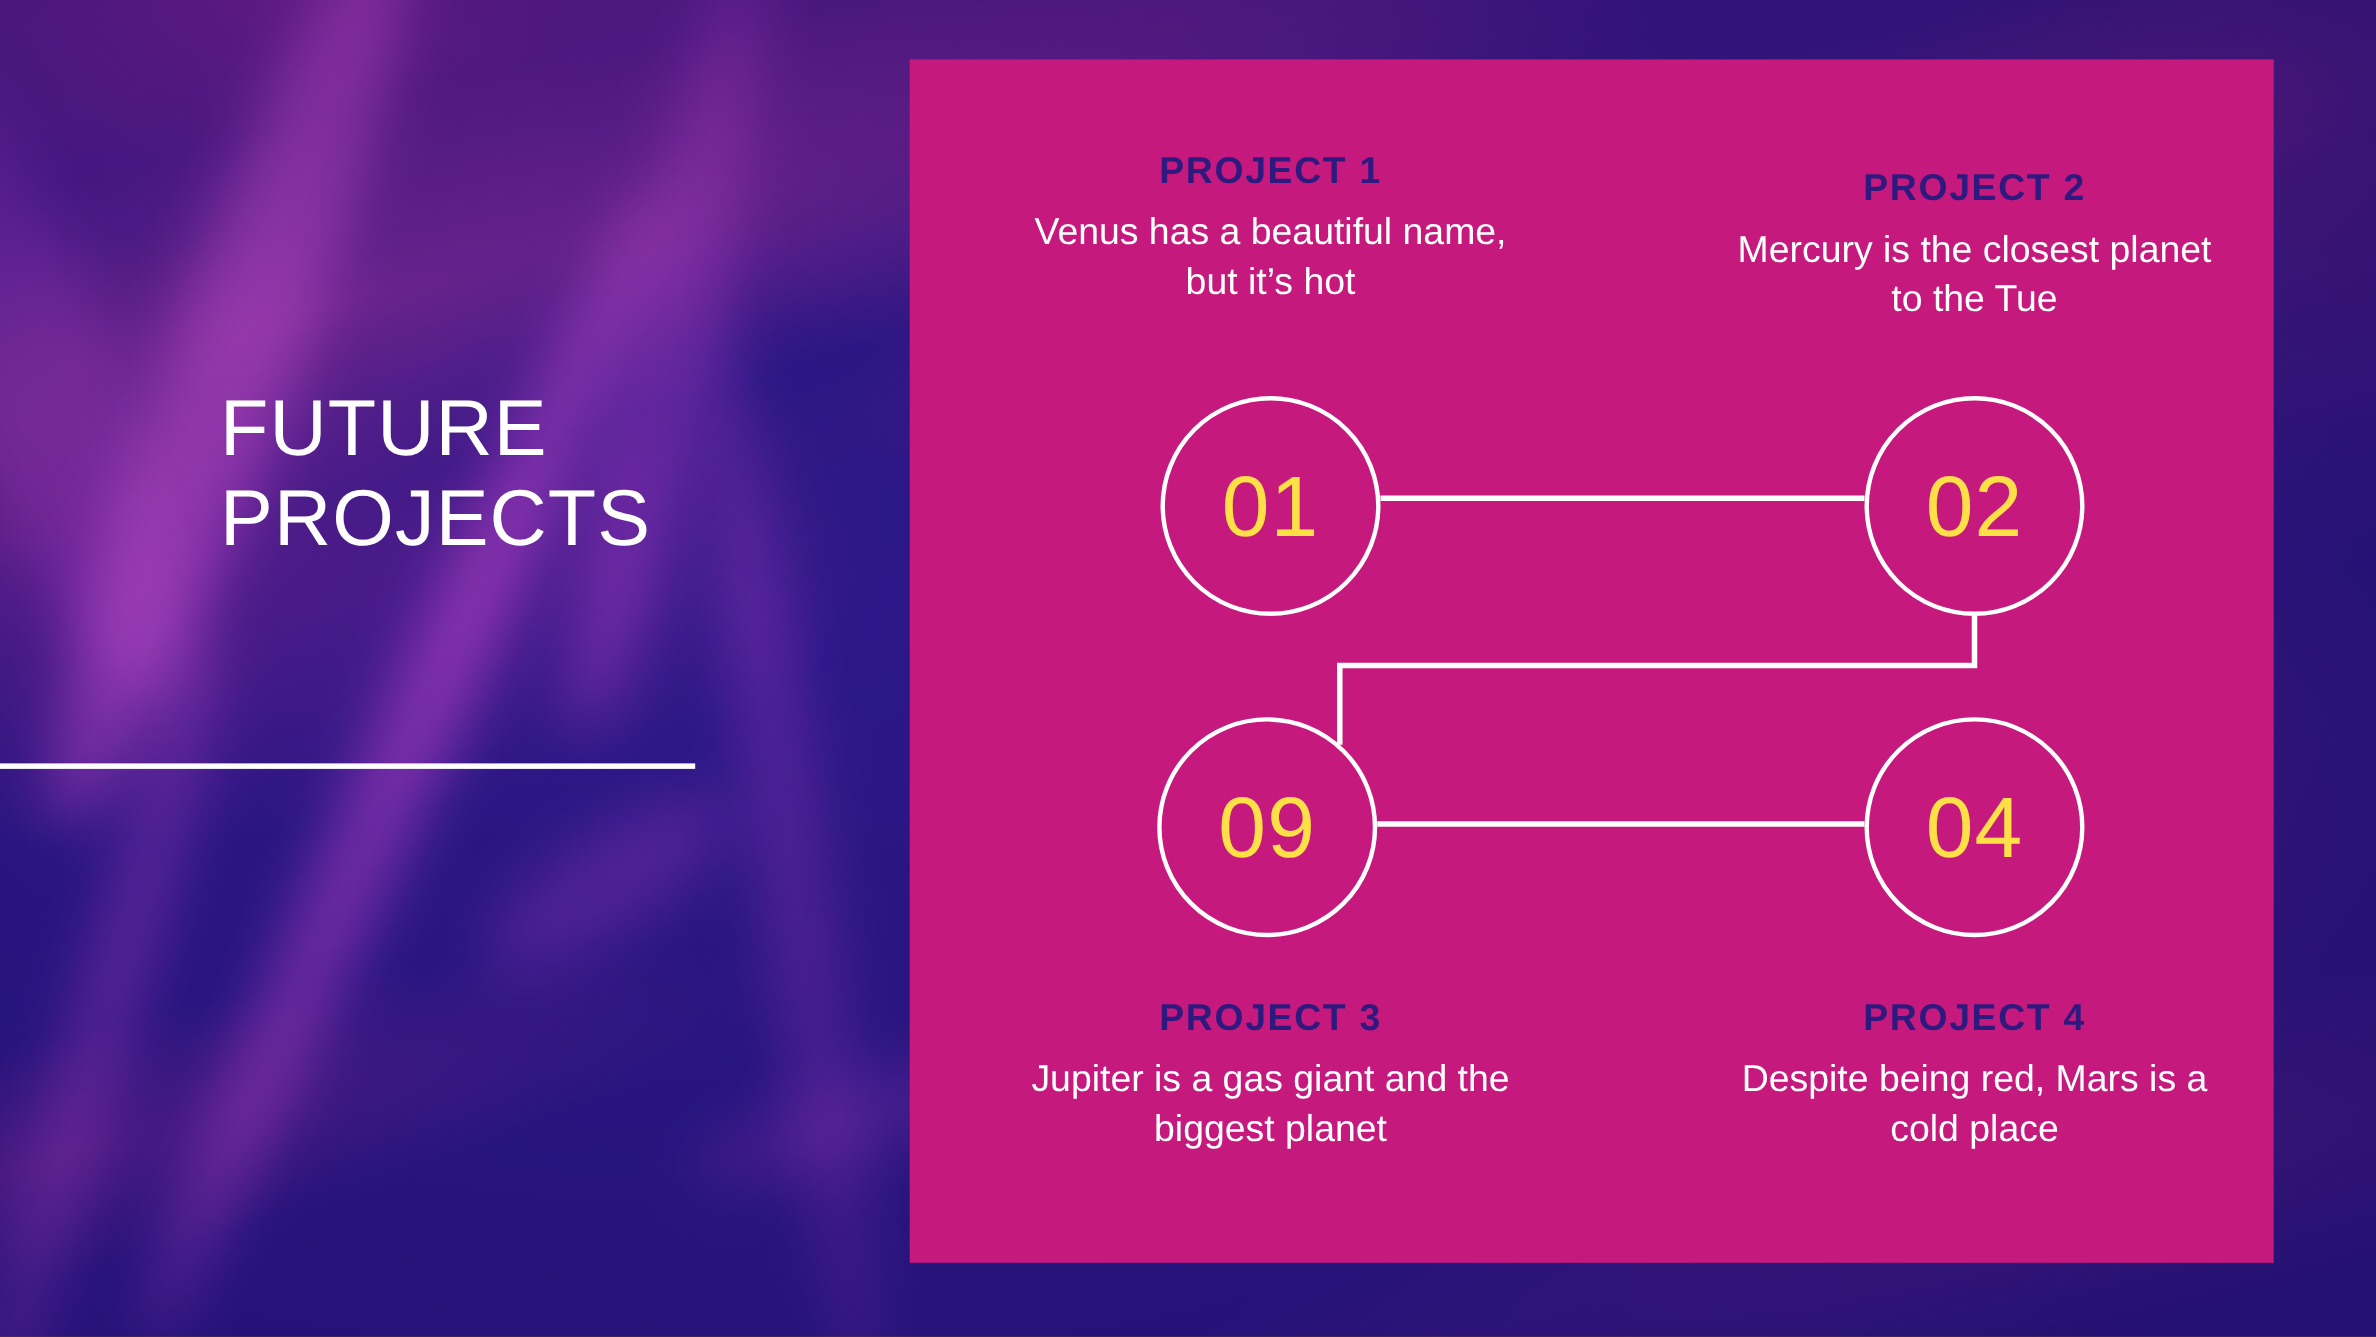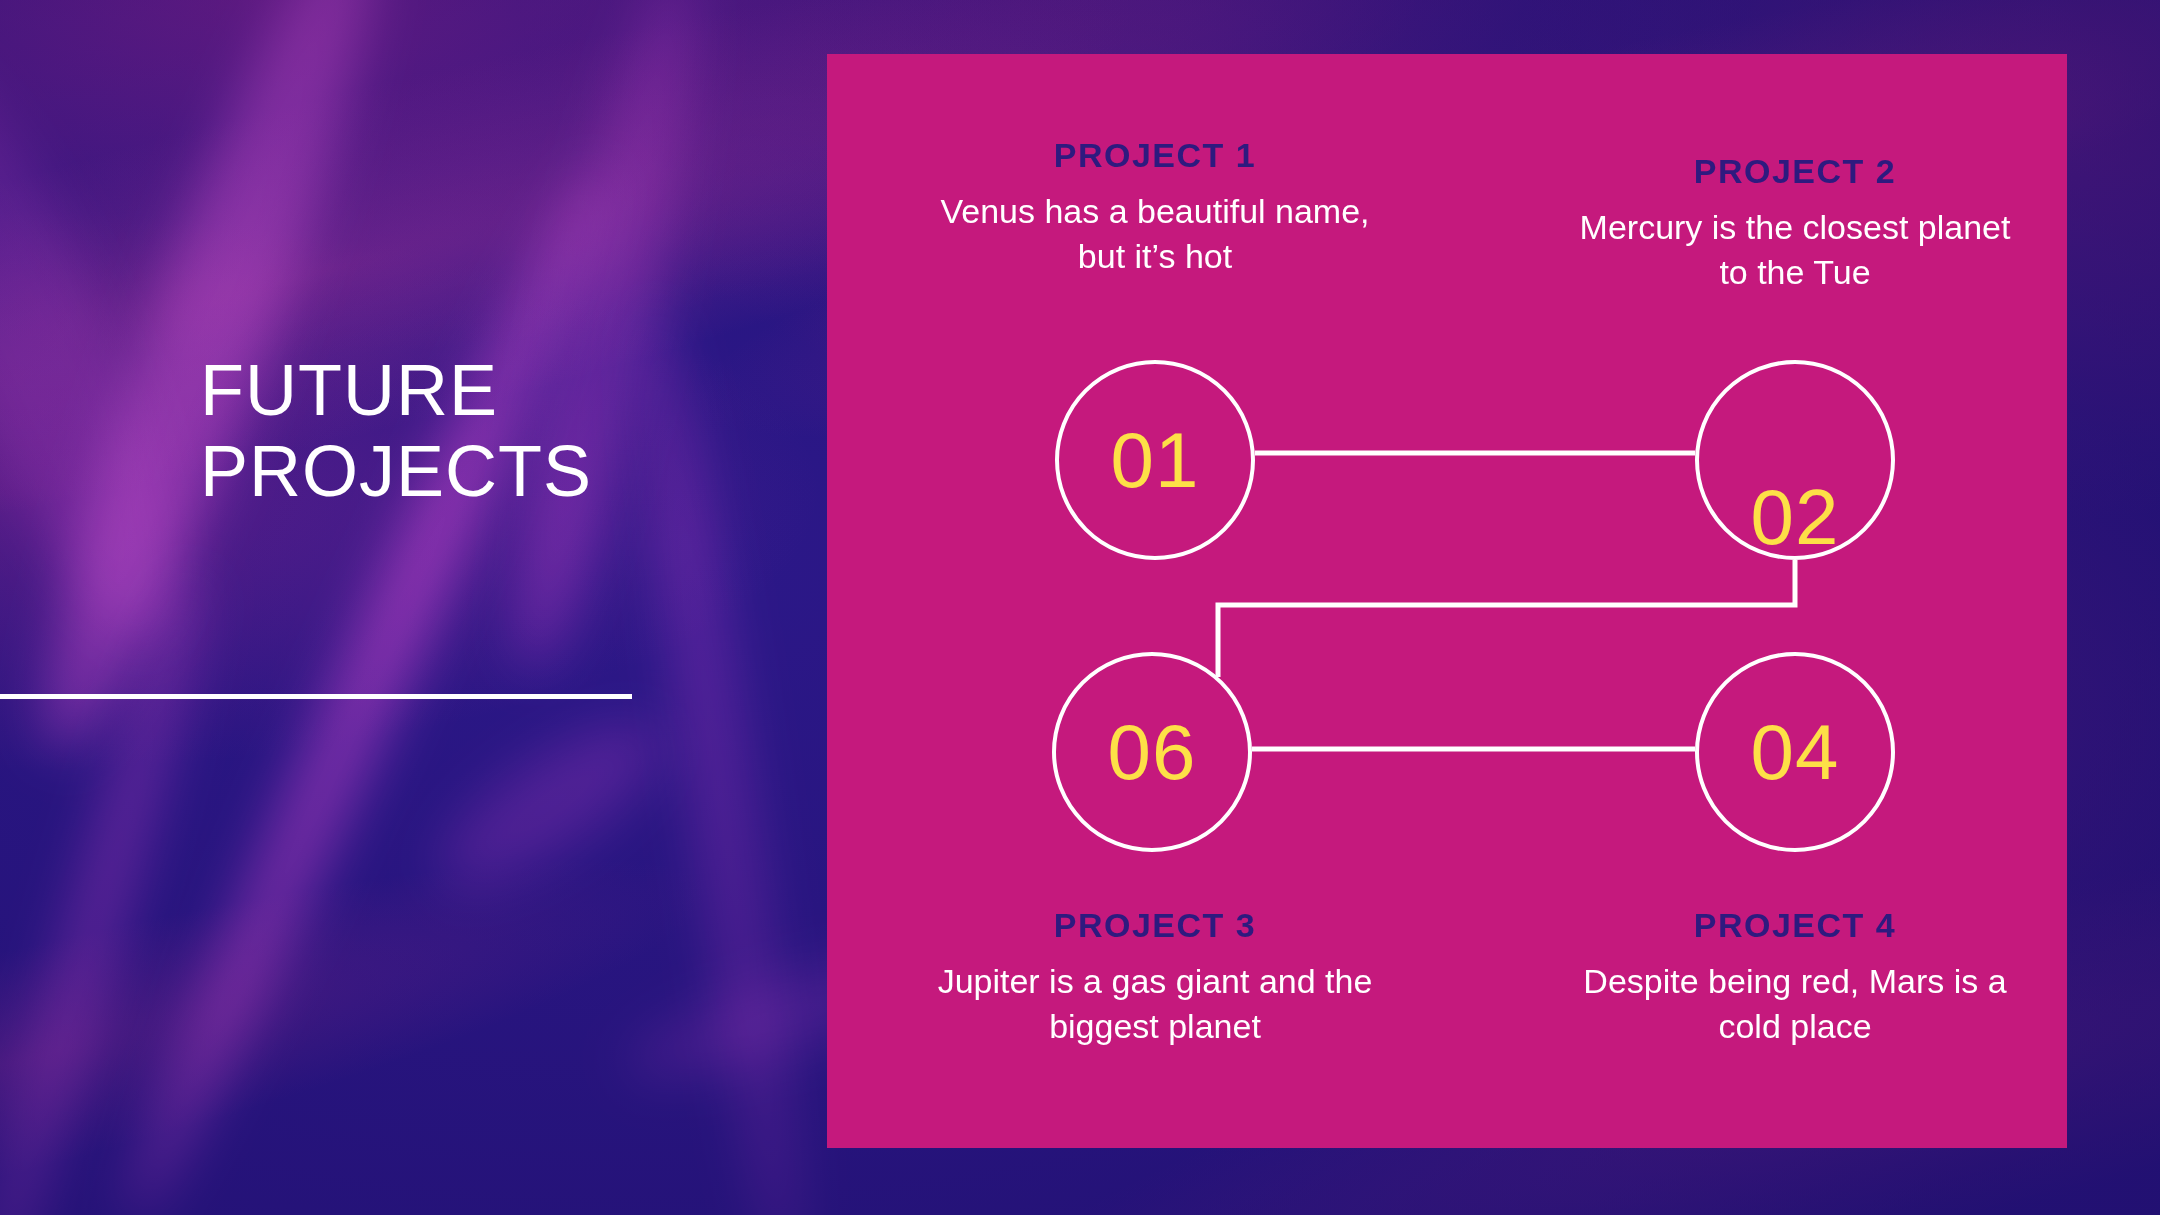--- a/index.html
+++ b/index.html
@@ -128,7 +128,7 @@
     line-height: 1;
   }
   .c01 { left: 228px; top: 306px; }
-  .c02 { left: 868px; top: 306px; align-items: flex-end; }
+  .c02 { left: 868px; top: 306px; }
   .c03 { left: 225px; top: 598px; }
   .c04 { left: 868px; top: 598px; }
 

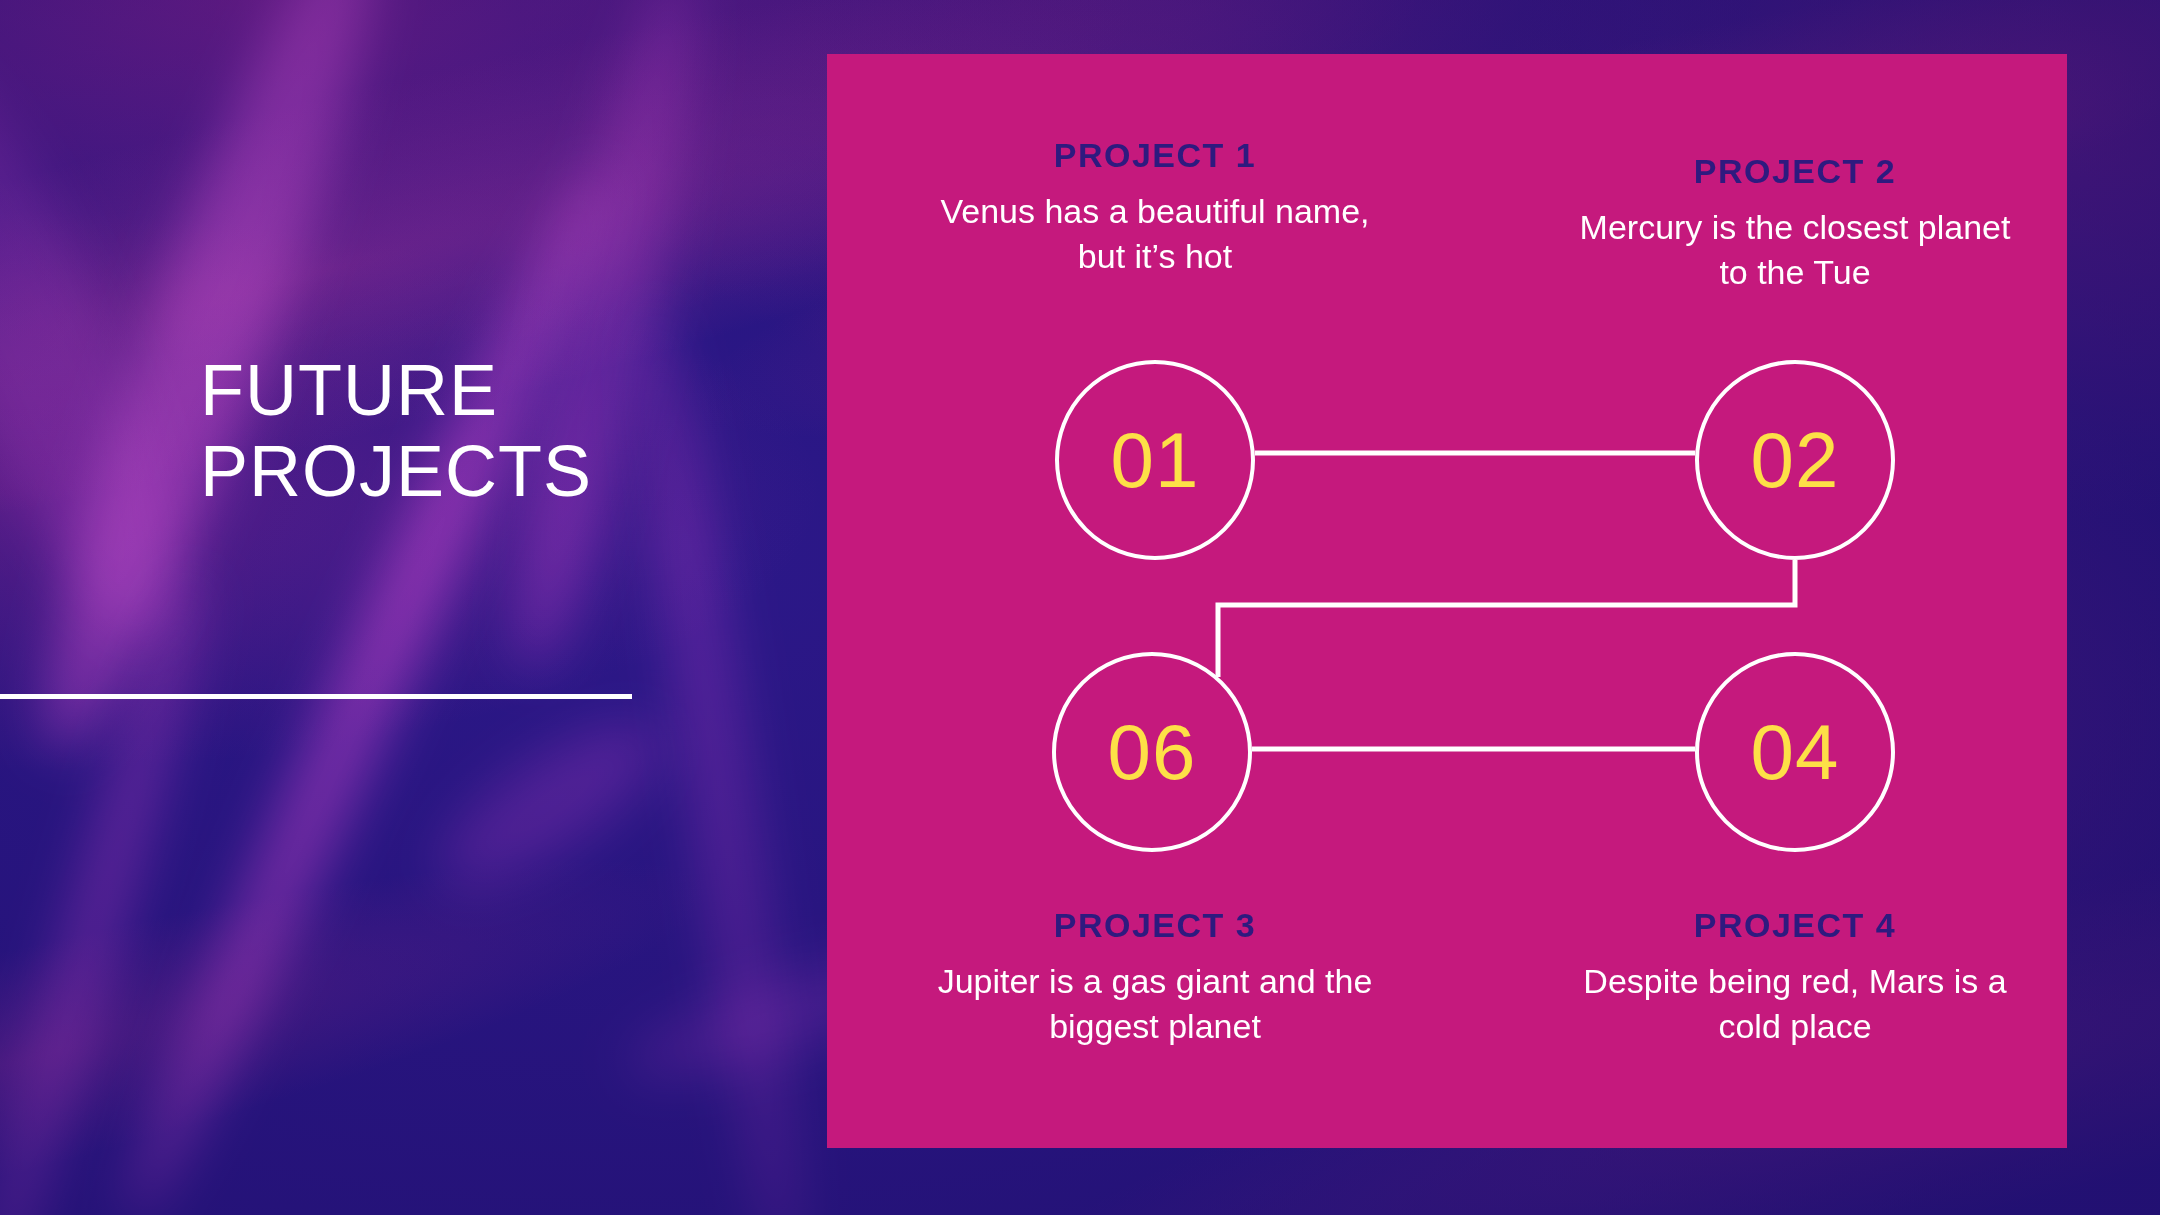--- a/index.html
+++ b/index.html
@@ -199,7 +199,7 @@
         <span class="node-num">02</span>
       </div>
       <div class="node-circle c03">
-        <span class="node-num">06</span>
+        <span class="node-num">09</span>
       </div>
       <div class="node-circle c04">
         <span class="node-num">04</span>

